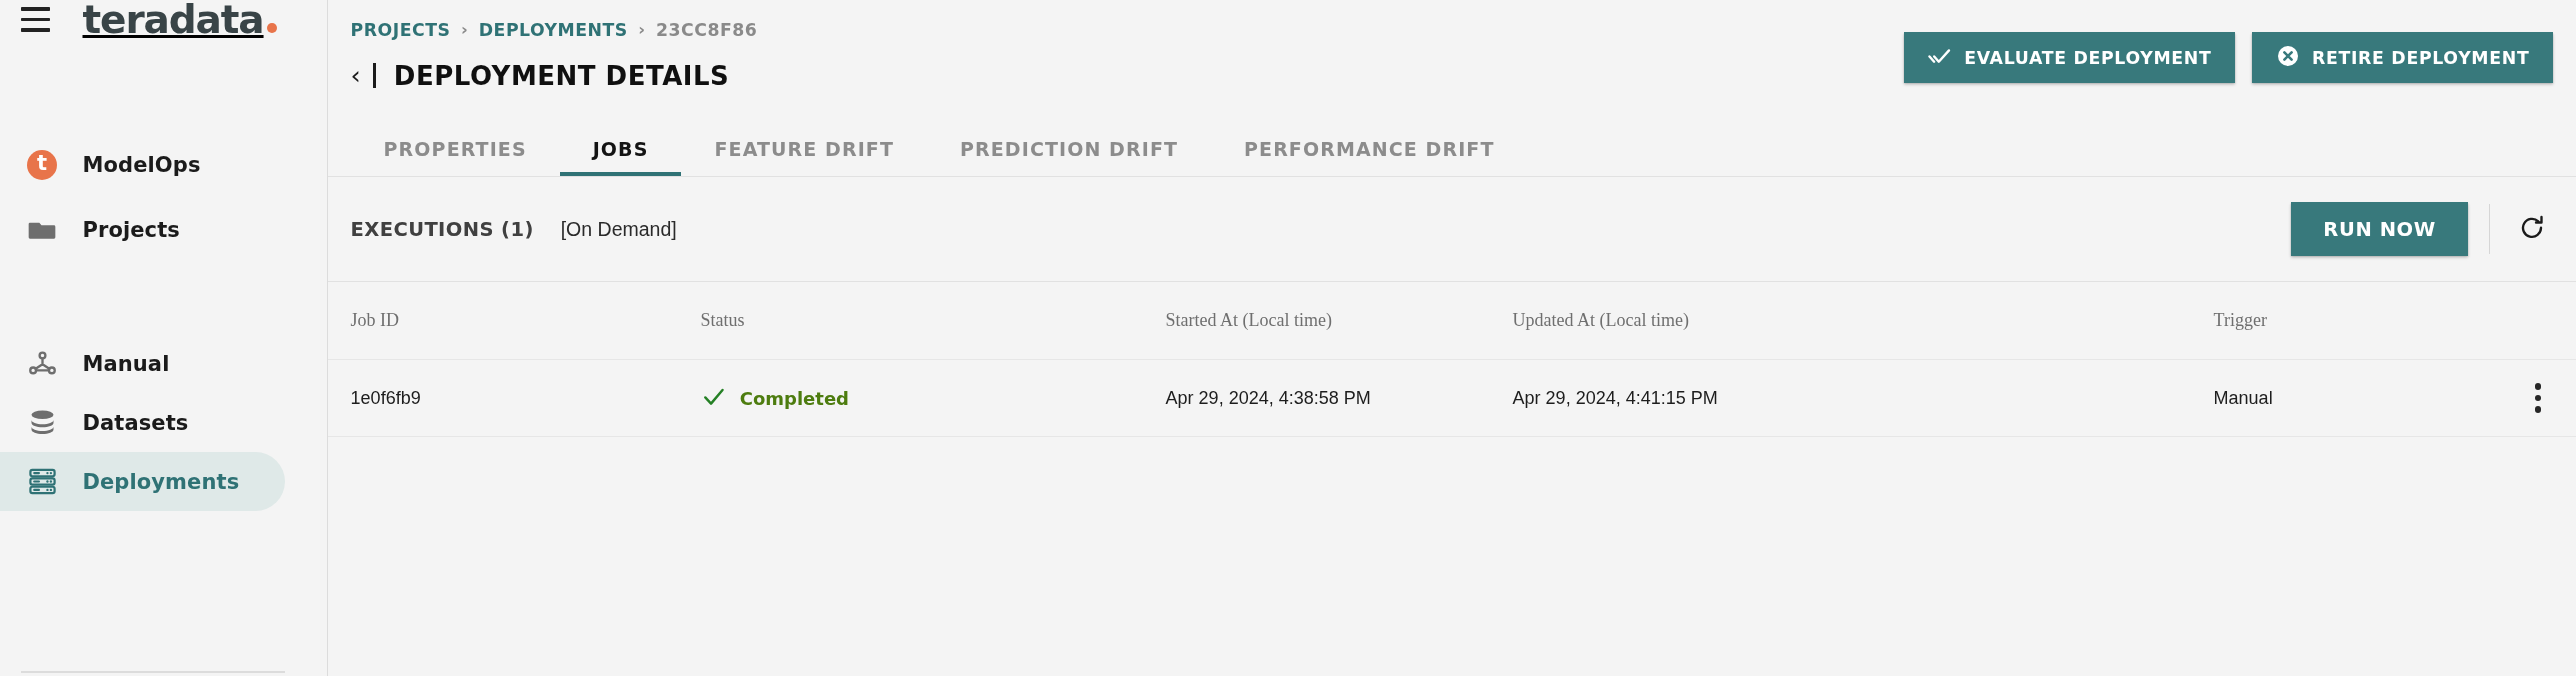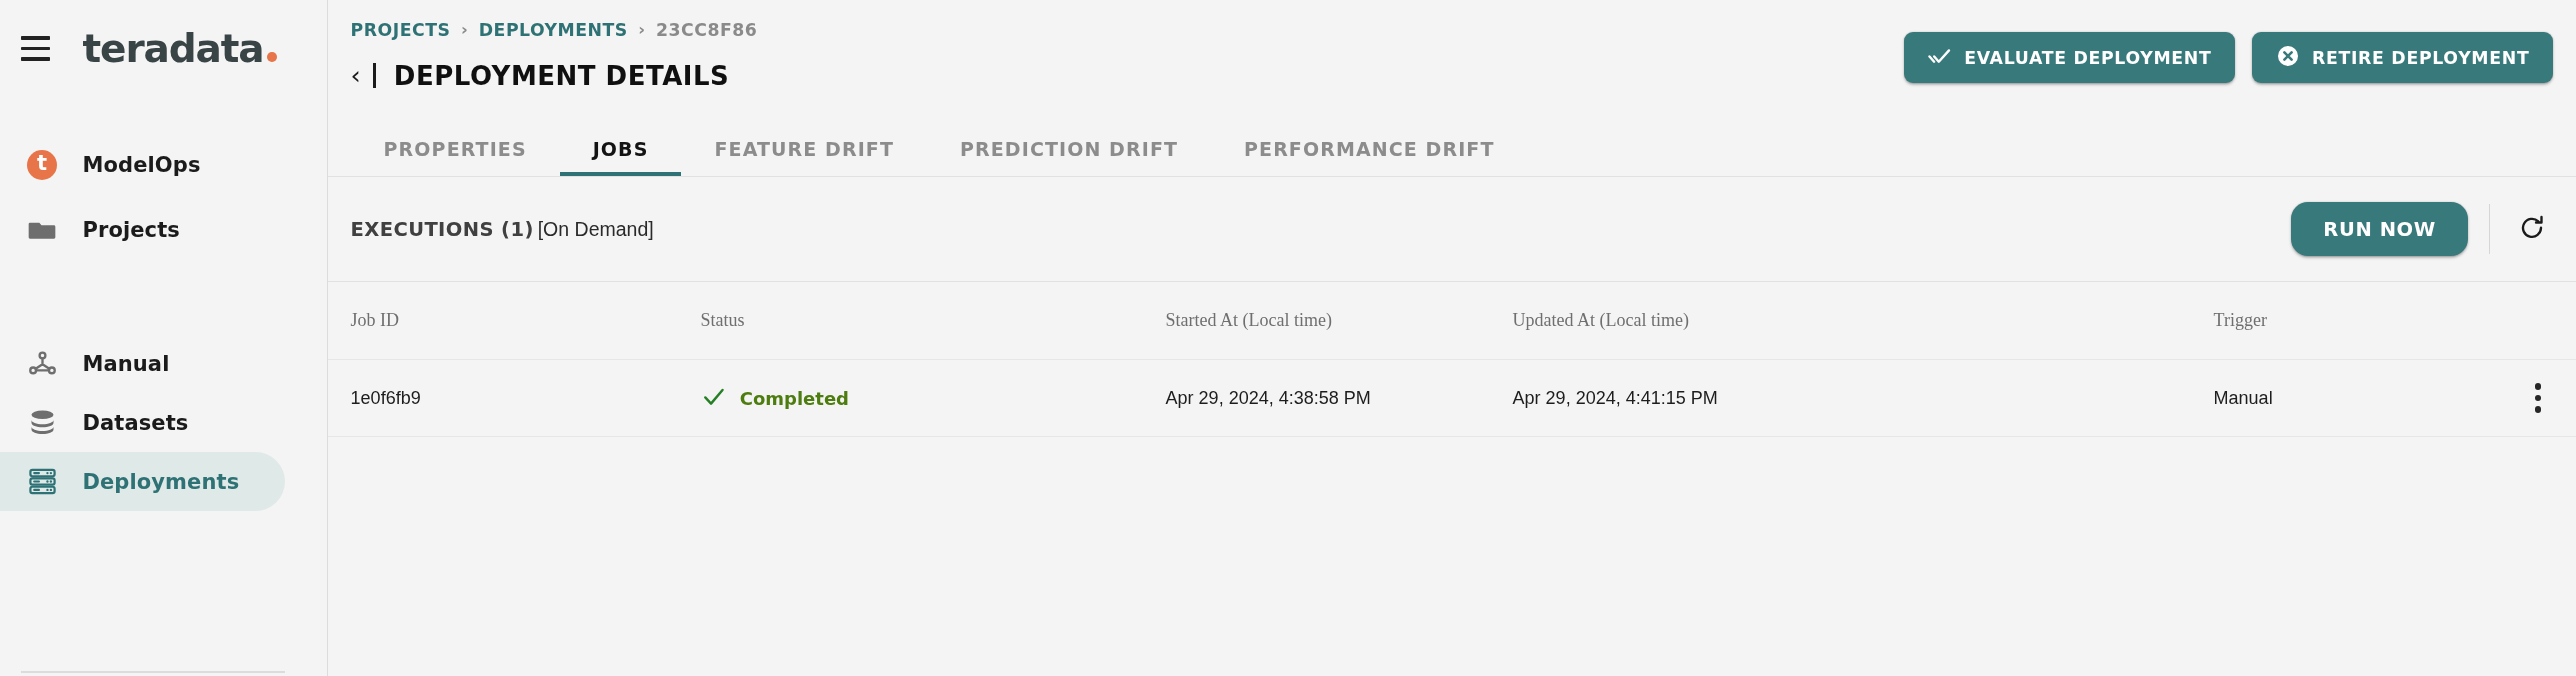--- a/index.html
+++ b/index.html
@@ -32,8 +32,8 @@
     height: 135px;
     display: flex;
     align-items: flex-start;
-    padding-top: 29px;
     padding-left: 21px;
+    text-decoration: underline;
   }
   .hamburger {
     width: 45px;

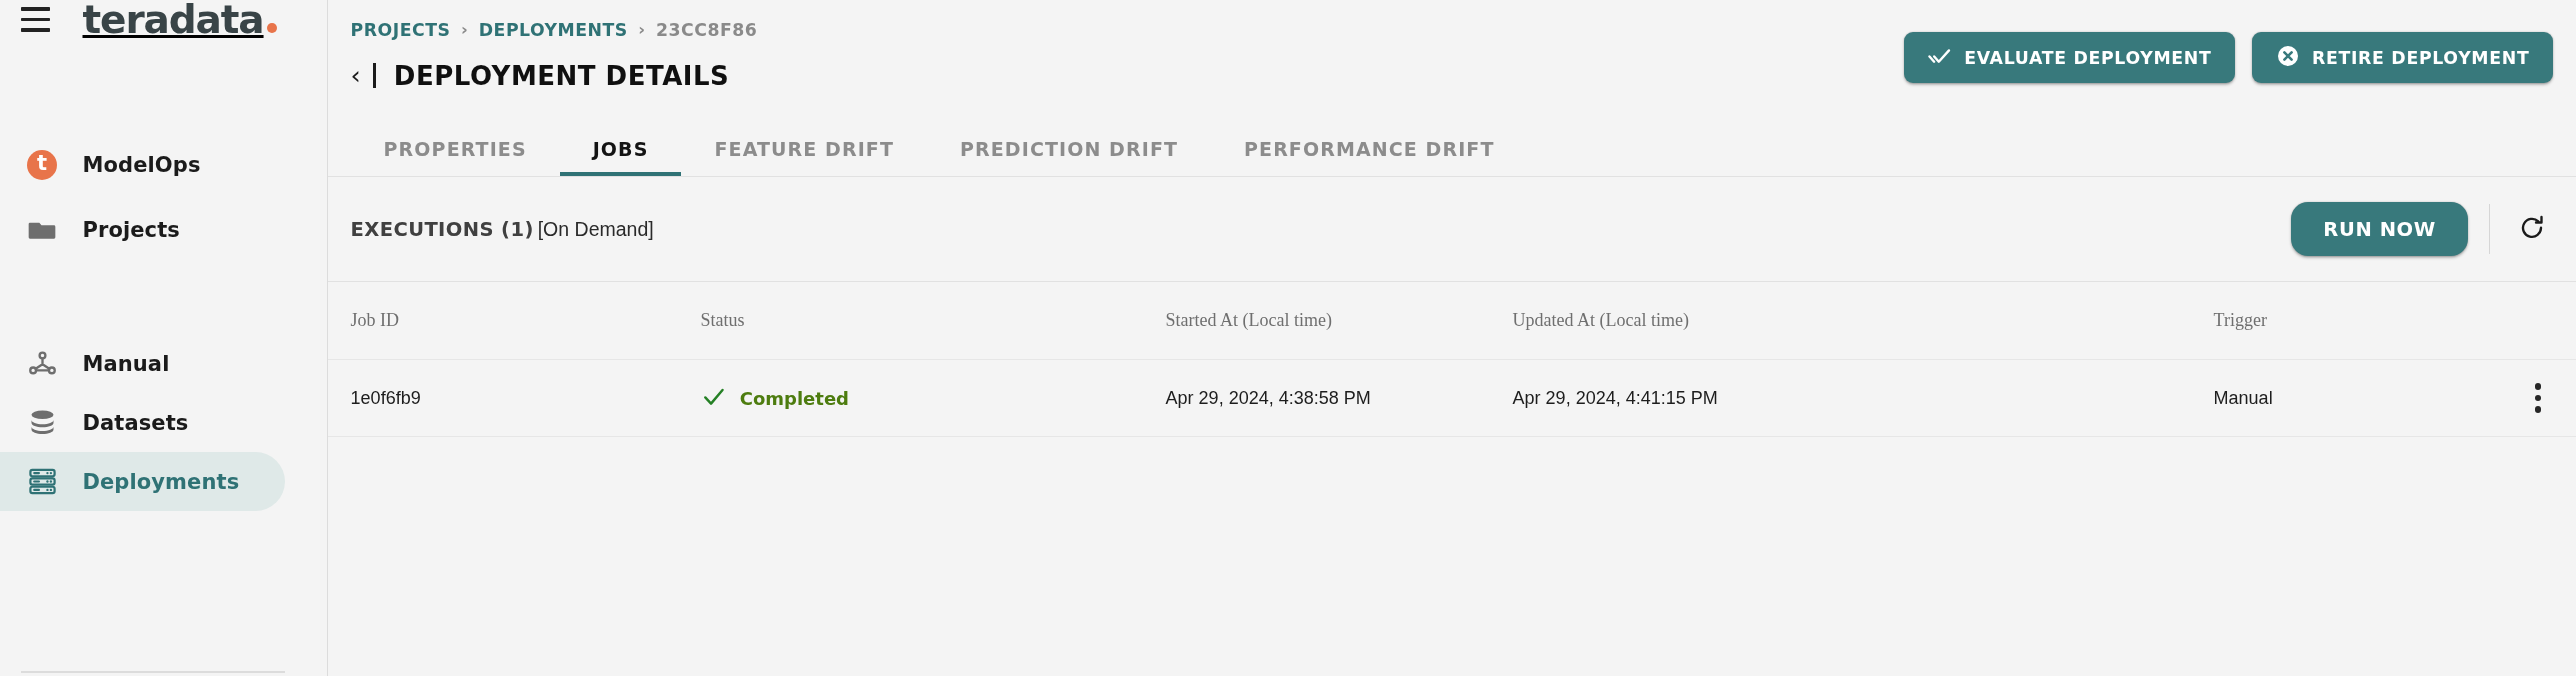--- a/index.html
+++ b/index.html
@@ -201,7 +201,7 @@
     background: #38797c;
     color: #ffffff;
     border: none;
-    border-radius: 9px;
+    border-radius: 0;
     padding: 0 24px;
     height: 51px;
     font-size: 17.3px;

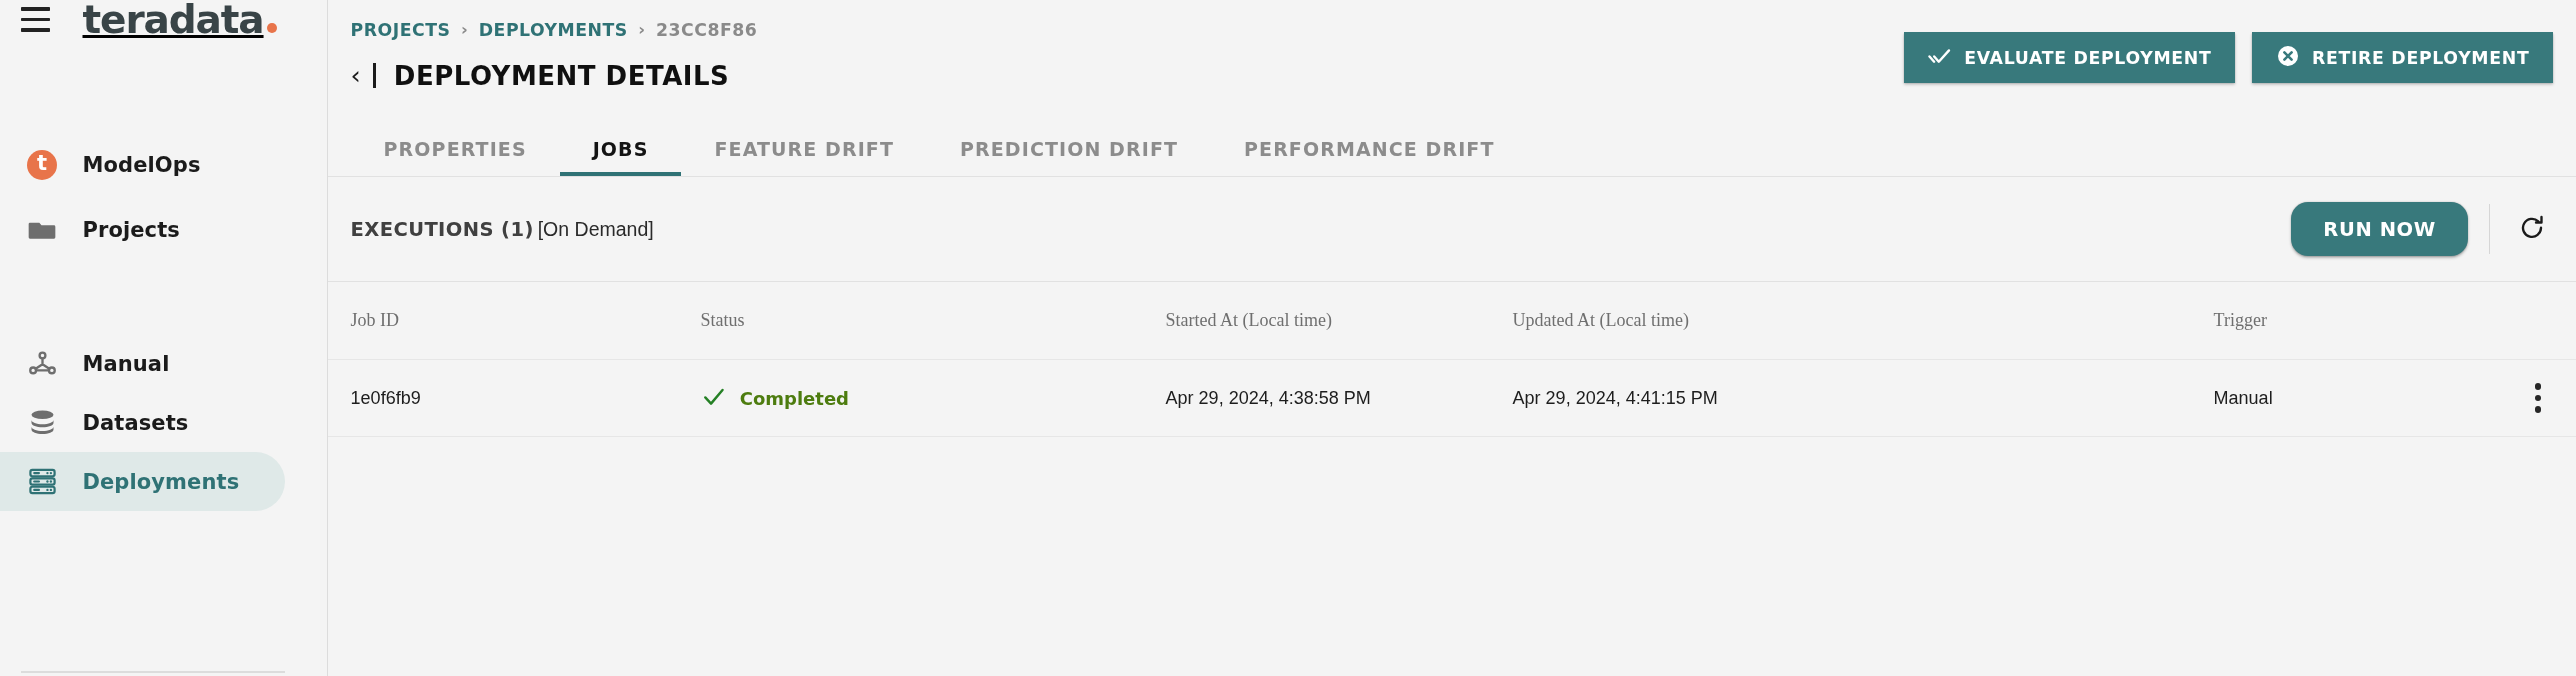--- a/index.html
+++ b/index.html
@@ -256,7 +256,7 @@
     font-family: "DejaVu Sans", sans-serif;
   }
   .exec-sub {
-    margin-left: 4px;
+    margin-left: 27px;
     font-size: 19.5px;
     font-weight: 400;
     color: #2a2a2a;

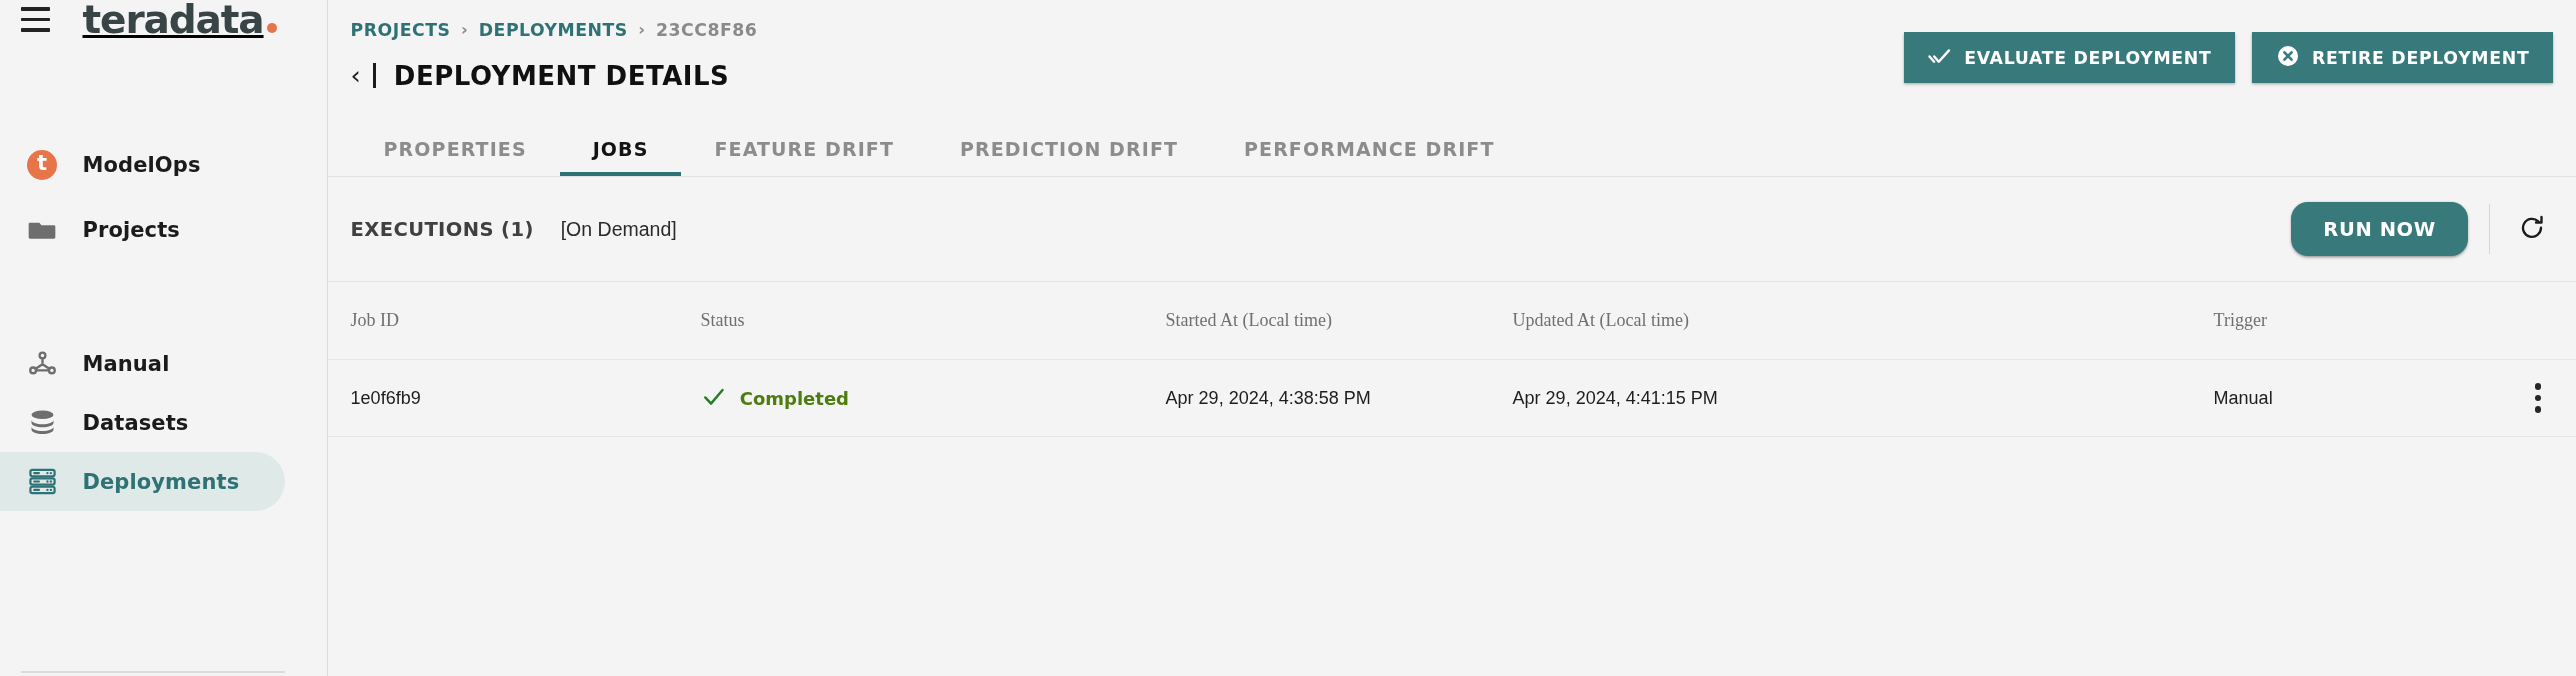--- a/index.html
+++ b/index.html
@@ -272,7 +272,7 @@
     background: #38797c;
     color: #fff;
     border: none;
-    border-radius: 17px;
+    border-radius: 0;
     height: 54px;
     padding: 0 32px;
     font-size: 19.5px;

